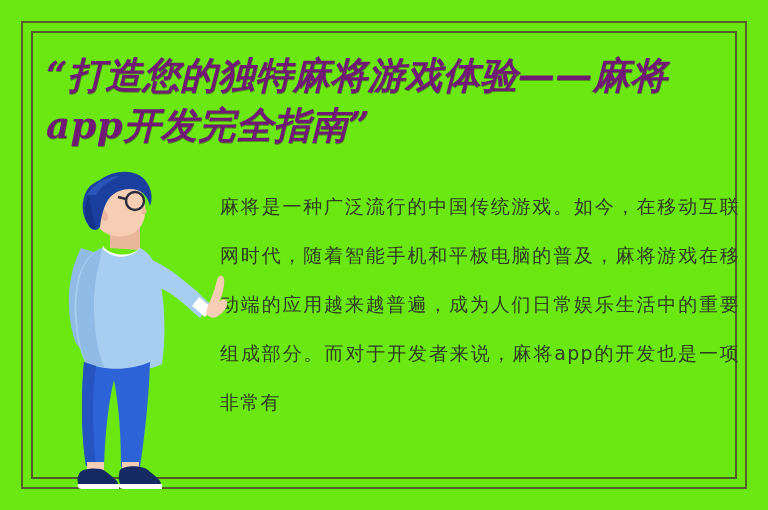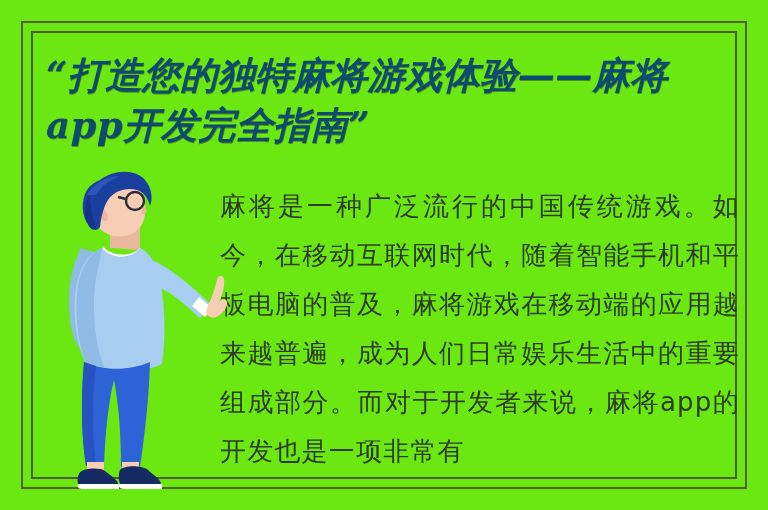--- a/index.html
+++ b/index.html
@@ -49,7 +49,7 @@
     left: 46px;
     top: 50px;
     width: 690px;
-    color: #0c4a6e;
+    color: #701a75;
     font-family: "DejaVu Serif", "Liberation Serif", serif;
     font-style: italic;
     font-weight: 700;

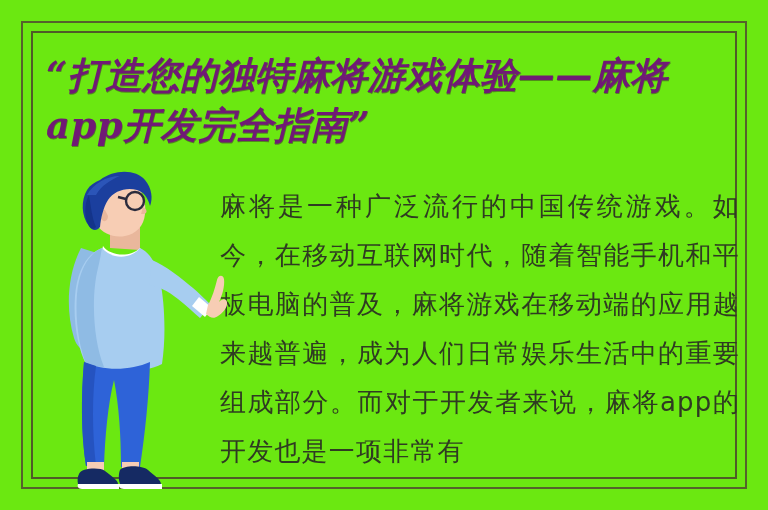--- a/index.html
+++ b/index.html
@@ -70,7 +70,7 @@
     overflow: hidden;
     color: #2f3b22;
     font-family: "DejaVu Sans", "Liberation Sans", sans-serif;
-    font-size: 26px;
+    font-size: 19px;
     line-height: 49px;
     letter-spacing: 1.2px;
     text-align: justify;

